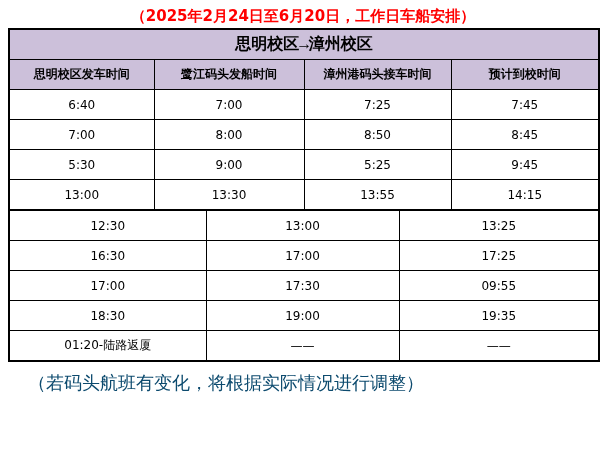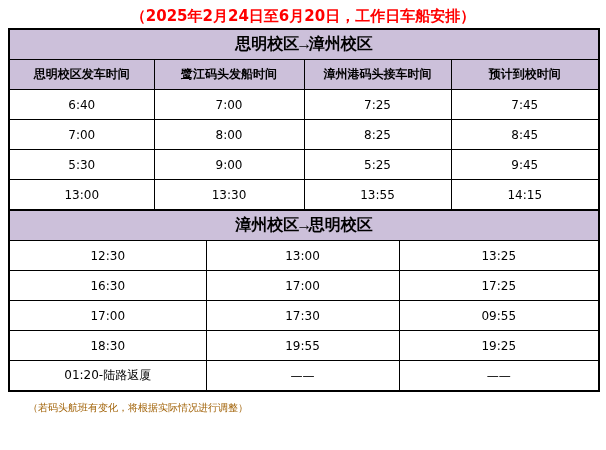--- a/index.html
+++ b/index.html
@@ -96,7 +96,7 @@
     <tr>
       <td>7:00</td>
       <td>8:00</td>
-      <td>8:25</td>
+      <td>8:50</td>
       <td>8:45</td>
     </tr>
     <tr>

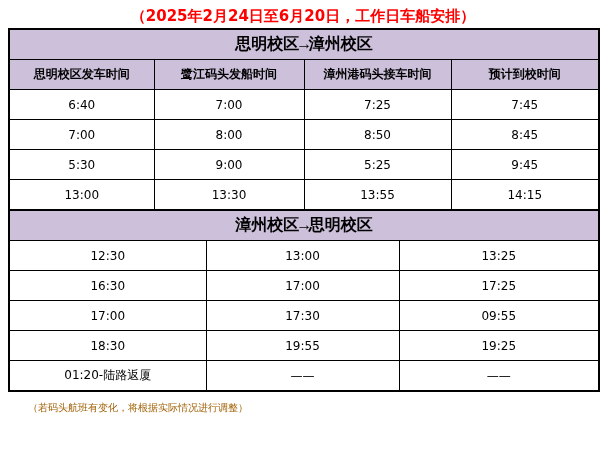--- a/index.html
+++ b/index.html
@@ -121,9 +121,6 @@
         <col style="width:200px">
     </colgroup>
     <tbody>
-        <tr class="band">
-      <td colspan="3">漳州校区→思明校区</td>
-    </tr>
     <tr>
       <td>12:30</td>
       <td>13:00</td>

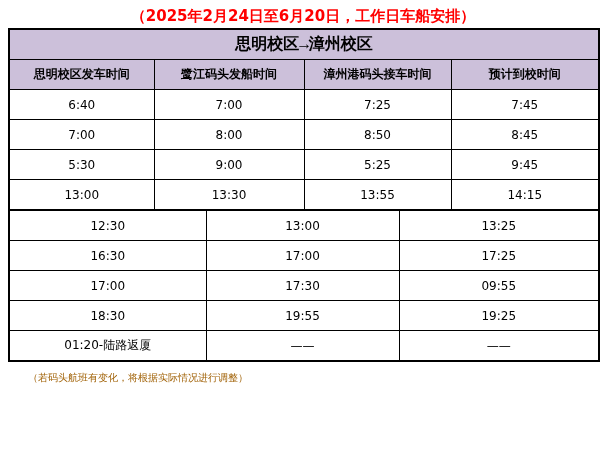--- a/index.html
+++ b/index.html
@@ -138,7 +138,7 @@
     </tr>
     <tr>
       <td>18:30</td>
-      <td>19:55</td>
+      <td>19:00</td>
       <td>19:25</td>
     </tr>
     <tr>

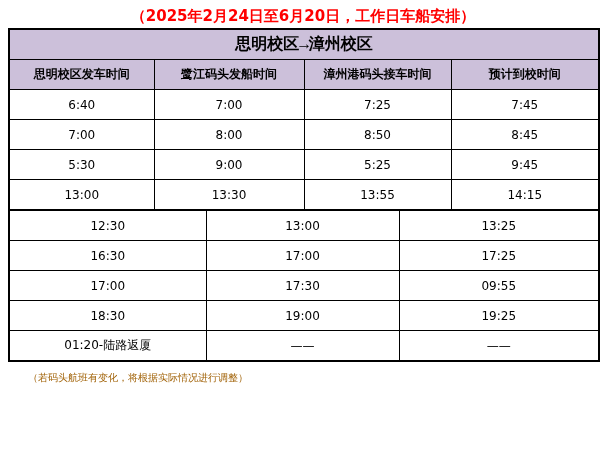--- a/index.html
+++ b/index.html
@@ -139,7 +139,7 @@
     <tr>
       <td>18:30</td>
       <td>19:00</td>
-      <td>19:25</td>
+      <td>19:35</td>
     </tr>
     <tr>
       <td>01:20-陆路返厦</td>

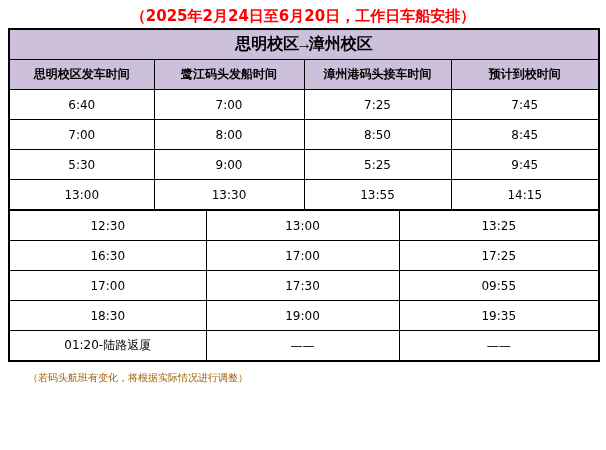--- a/index.html
+++ b/index.html
@@ -57,8 +57,8 @@
     margin-top: -2px;
   }
   .footer {
-    color: #a16207;
-    font-size: 10px;
+    color: #0c4a6e;
+    font-size: 18px;
     margin: 9px 0 0 28px;
     white-space: nowrap;
   }

